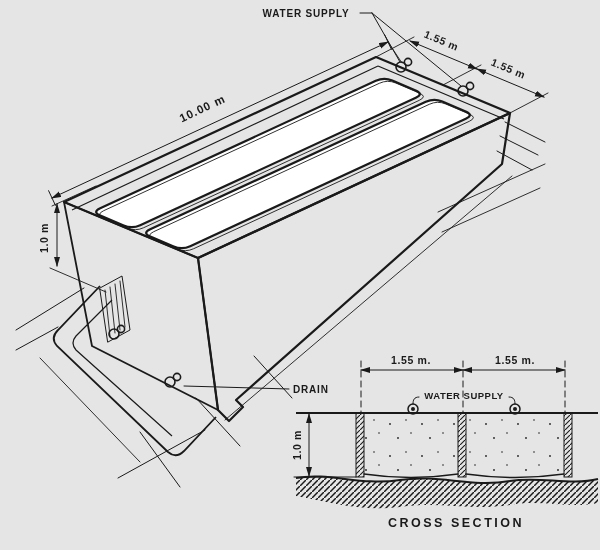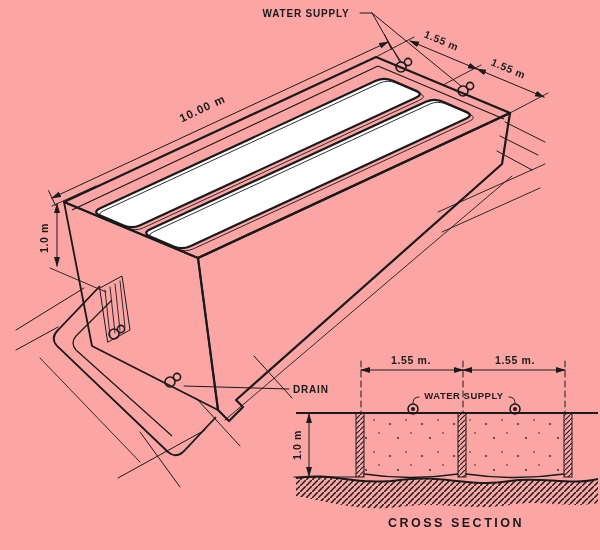--- a/index.html
+++ b/index.html
@@ -3,7 +3,7 @@
 <meta charset="utf-8">
 <style>
   html,body{margin:0;padding:0;background:#ffffff;}
-  .stage{width:600px;height:550px;position:relative;background:#fca5a5;overflow:hidden;}
+  .stage{width:600px;height:550px;position:relative;background:#e5e5e5;overflow:hidden;}
   svg{display:block;}
   .lbl{font-family:"Liberation Sans",sans-serif;fill:#1a1a1a;font-weight:bold;}
   .lbl-dim{font-size:10.5px;letter-spacing:0.6px;}

